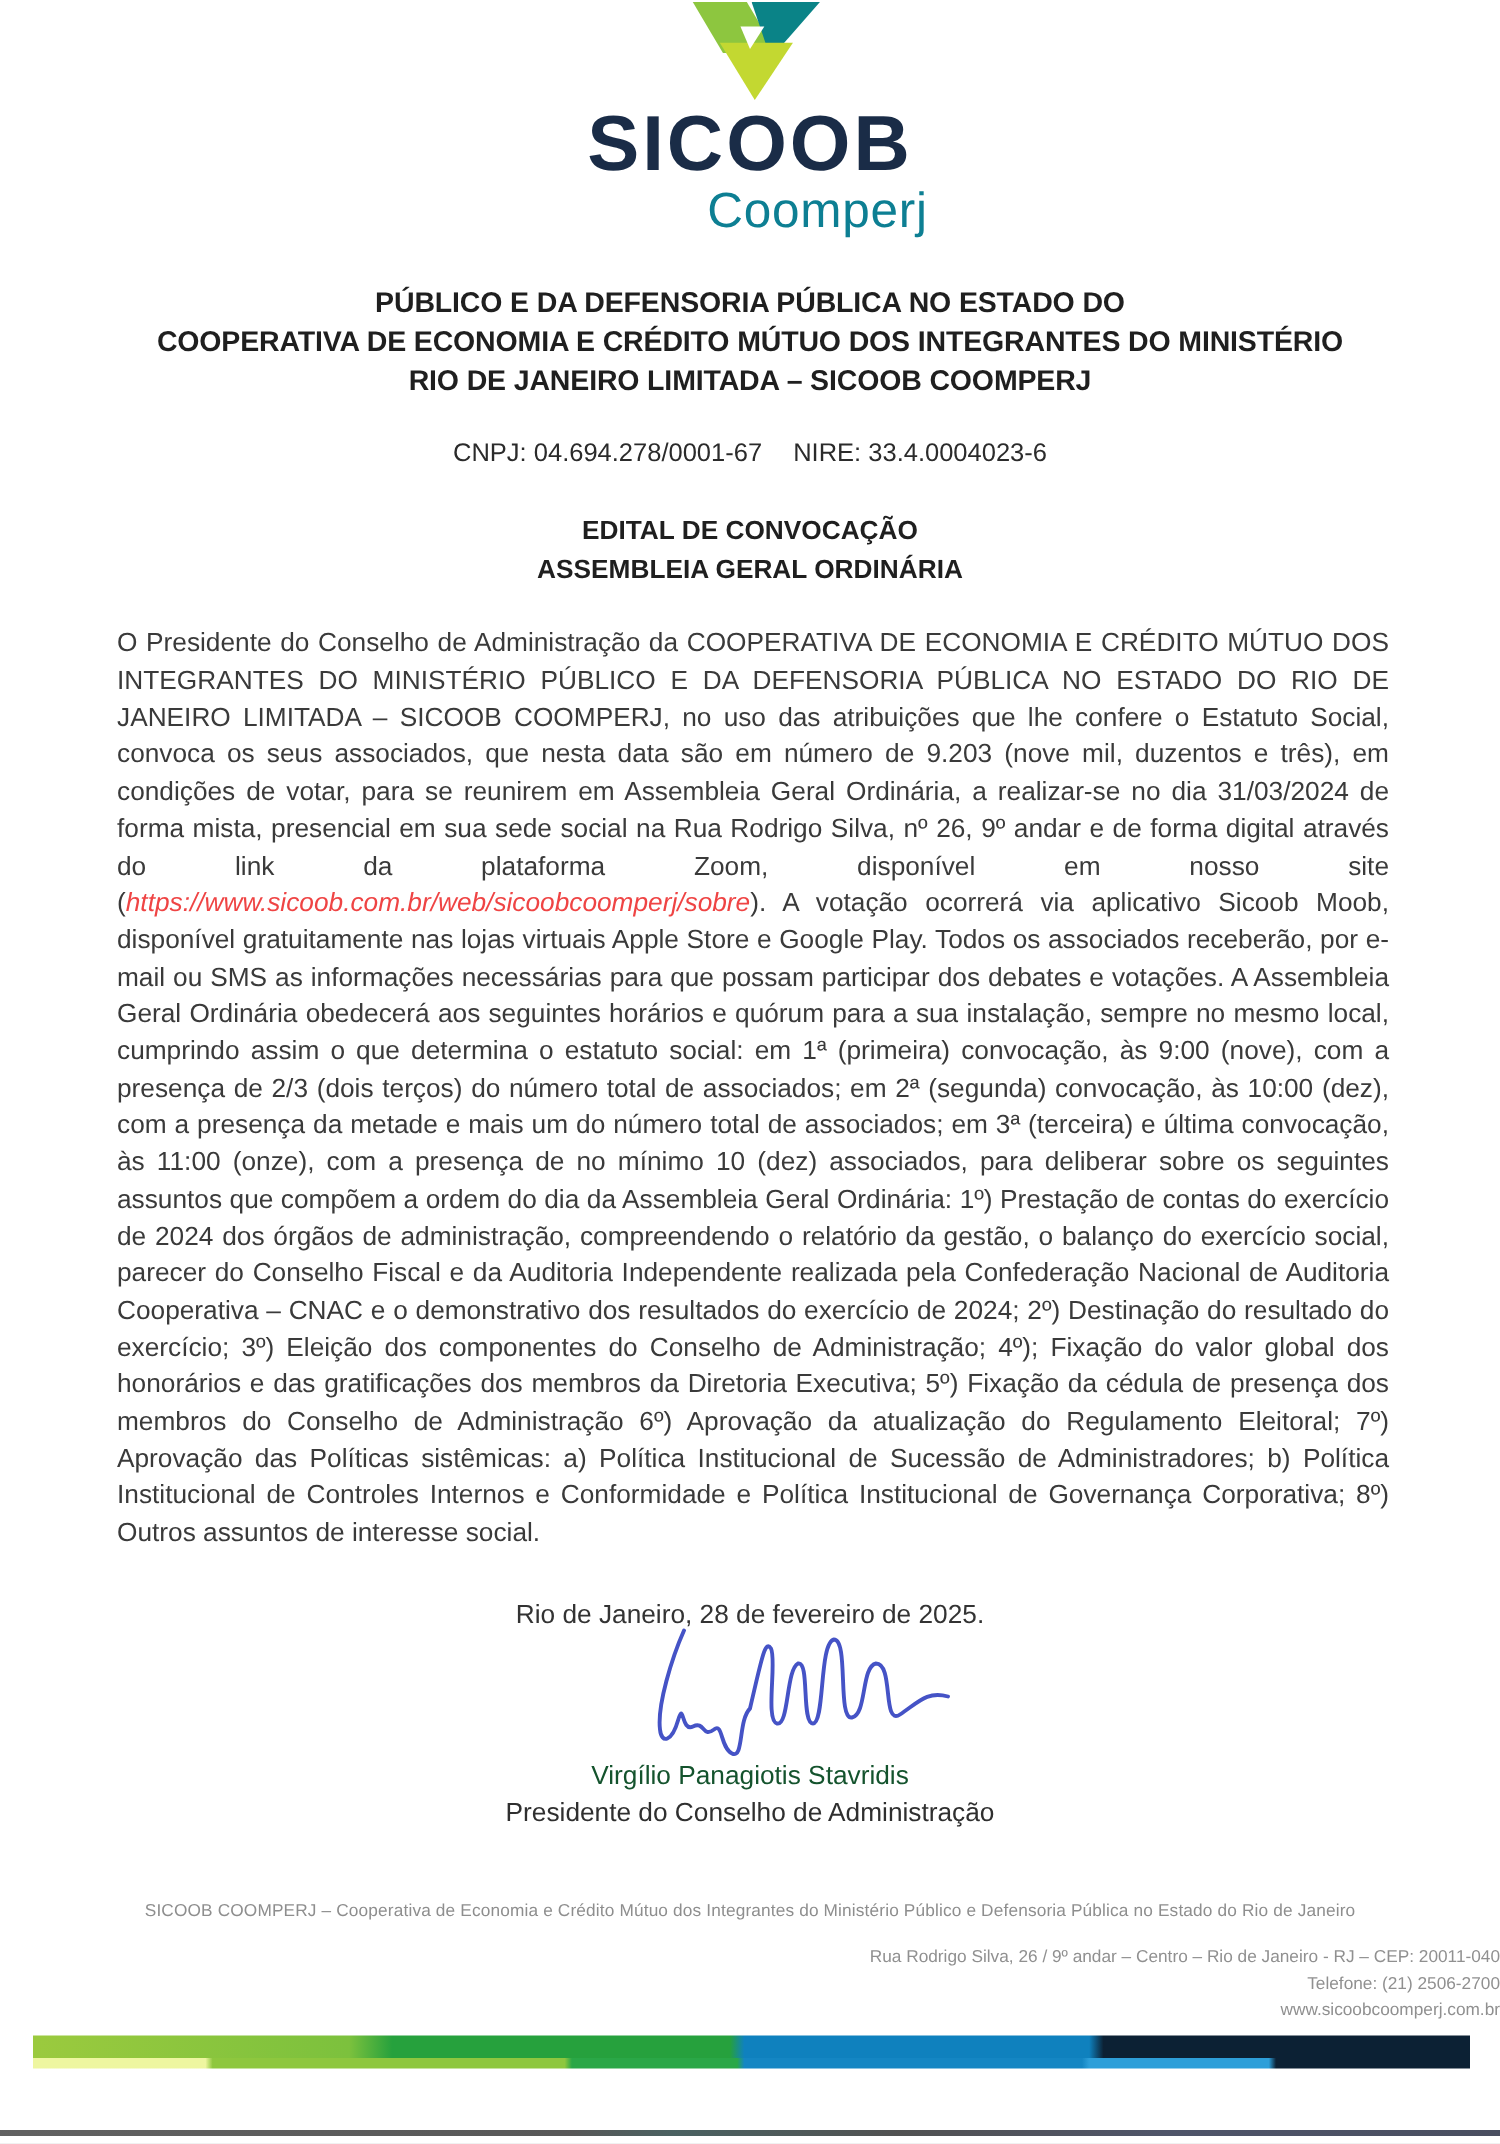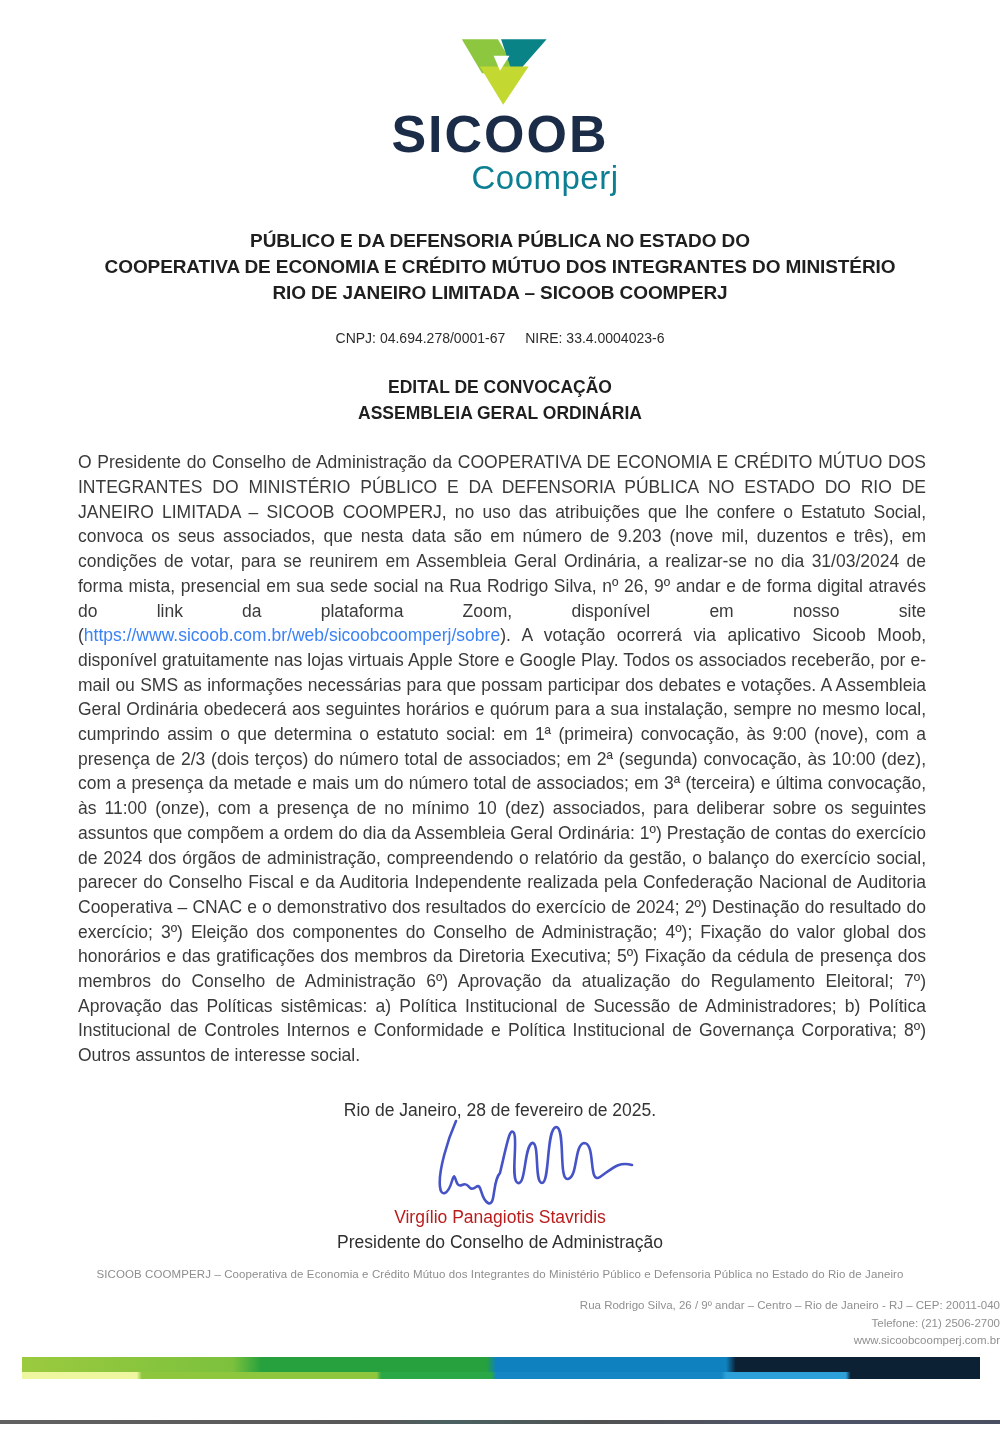--- a/index.html
+++ b/index.html
@@ -14,7 +14,7 @@
     overflow:hidden;
   }
   
-  .logo { padding-top:38px; text-align:center; }
+  .logo { text-align:center; }
   .logo-mark { position:relative; width:106px; height:68px; margin:0 auto; }
   .logo-mark .shape { position:absolute; inset:0; }
   .shape-lime   { background:#8dc63f; clip-path:polygon(14% 2%, 48% 2%, 67% 52%, 33% 52%); }

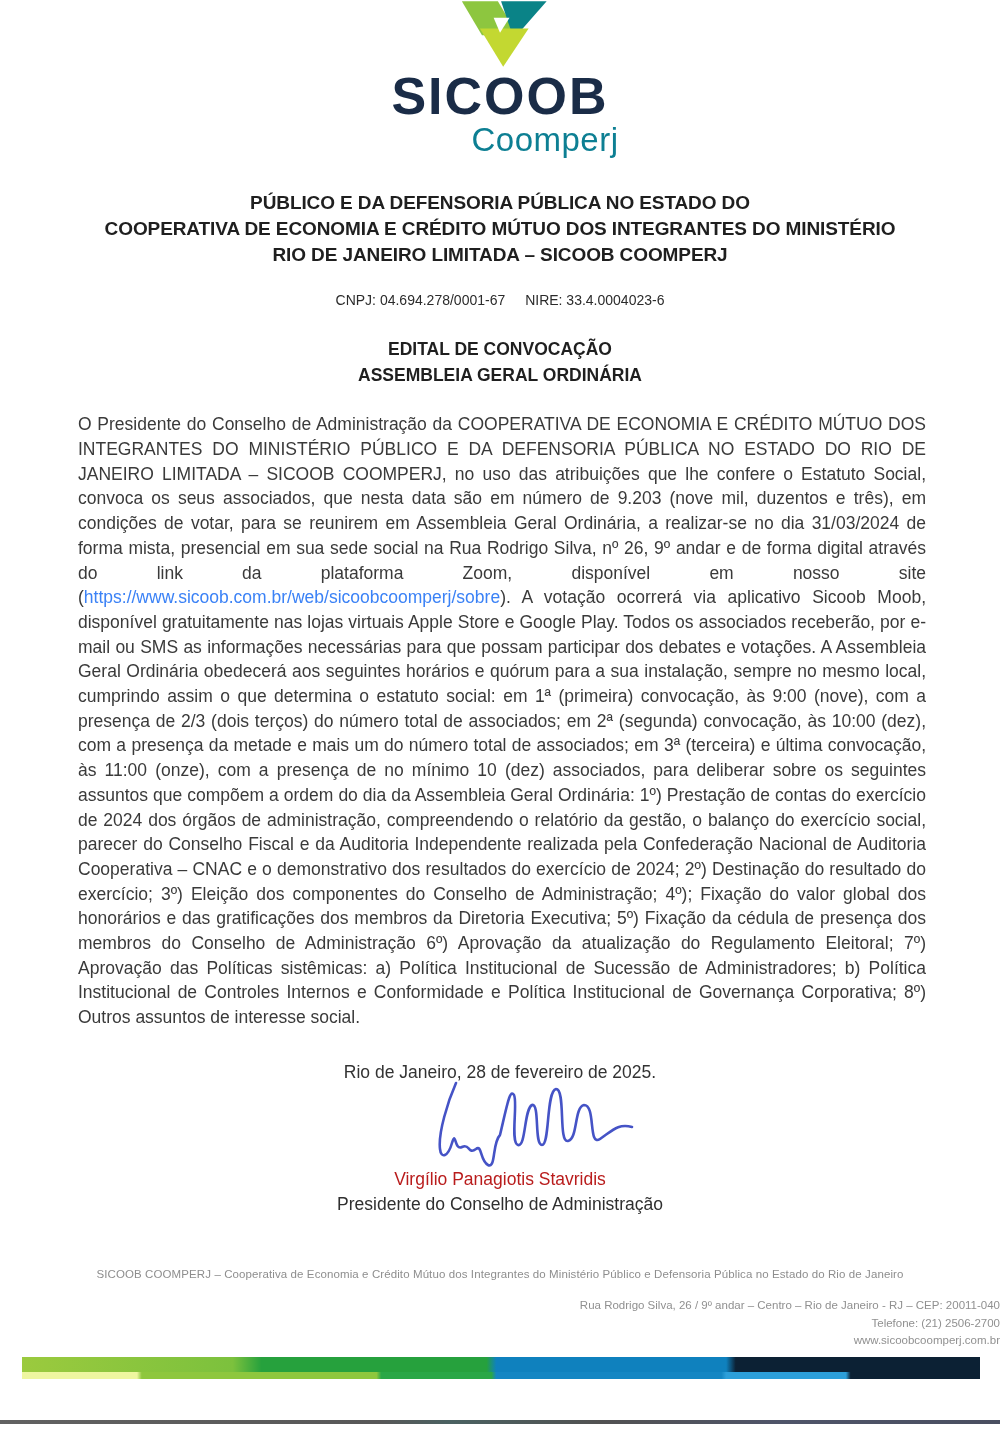--- a/index.html
+++ b/index.html
@@ -41,7 +41,7 @@
   .doc-title span { display:block; }
   .registration {
     margin-top:24px; text-align:center;
-    font-size:14px; color:#2b2b2b;
+    font-size:17px; color:#2b2b2b;
   }
   .registration .nire { margin-left:16px; }
   .notice-title {

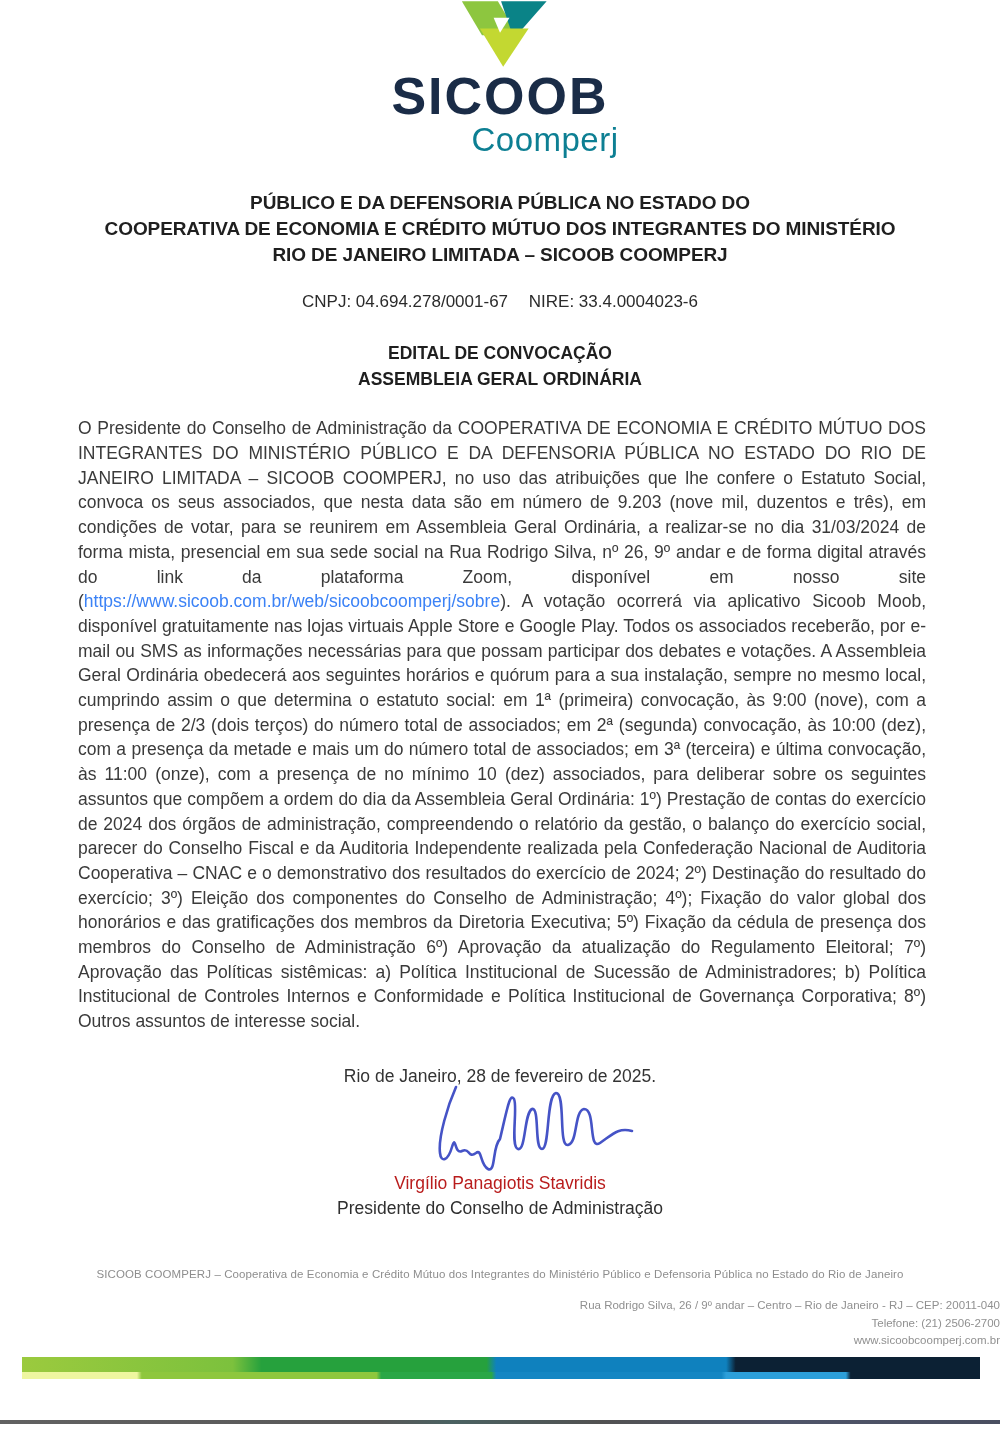--- a/index.html
+++ b/index.html
@@ -58,7 +58,7 @@
     text-align:justify;
     color:#3a3a3a;
   }
-  .body-text a.site-link { color:#3b82f6; text-decoration:none; }
+  .body-text a.site-link { color:#ef4444; text-decoration:none;font-style:italic; }
   .date-line {
     margin-top:32px; text-align:center;
     font-size:17.5px; color:#333333;

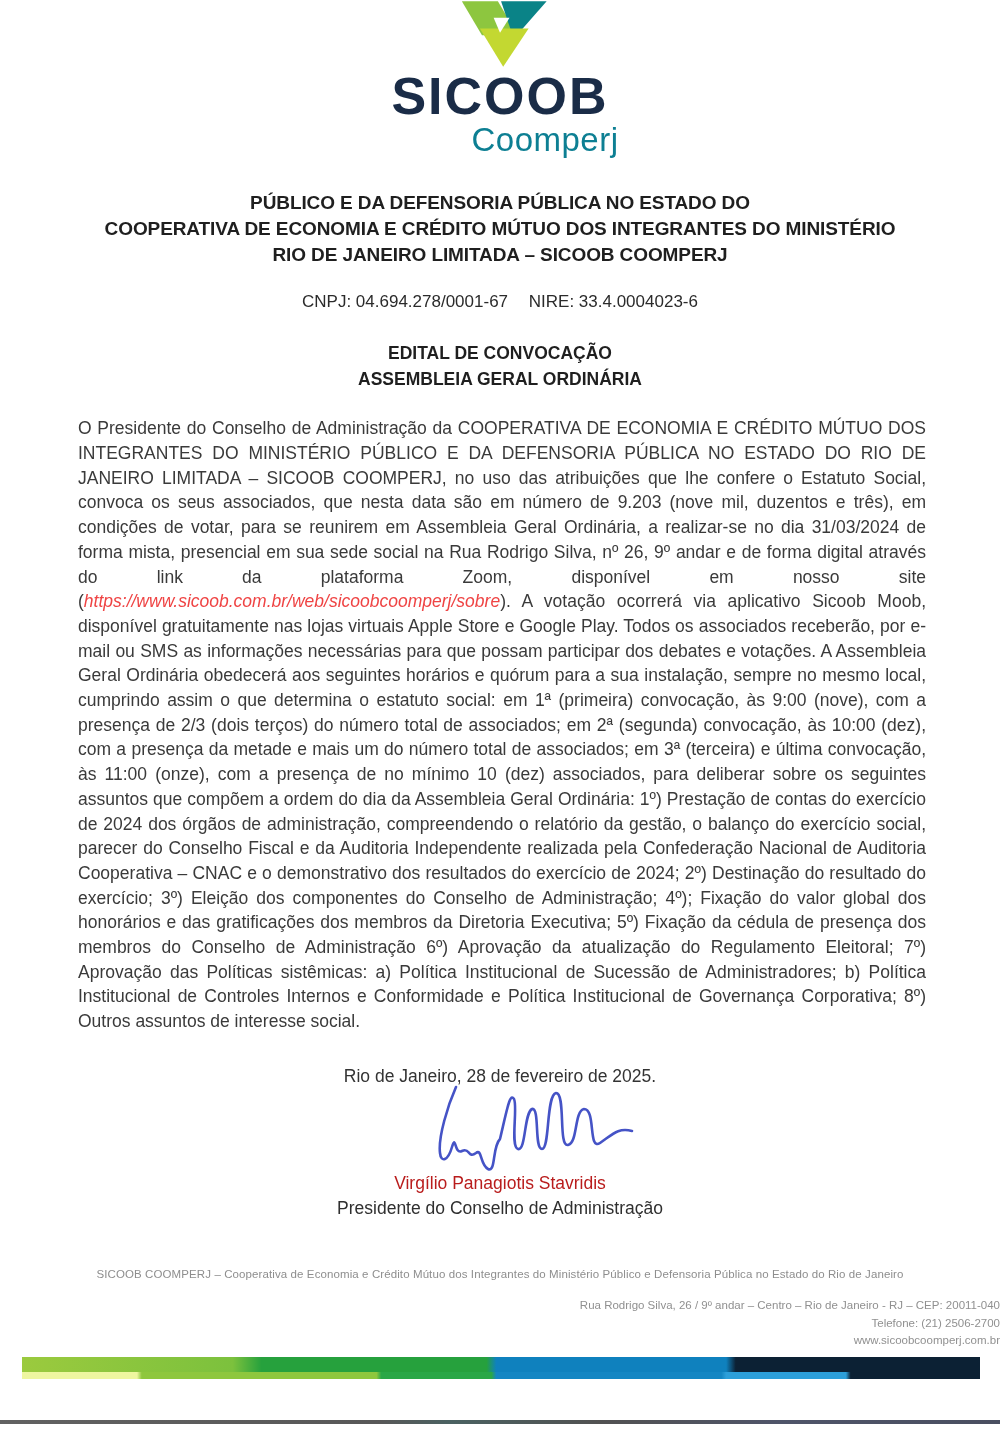--- a/index.html
+++ b/index.html
@@ -66,7 +66,7 @@
   
   .sig-block { margin-top:2px; text-align:center; }
   .sig-svg { display:block; margin:-4px auto 0 auto; }
-  .sig-name { font-size:17.5px; color:#b91c1c; line-height:25px; margin-top:-6px; }
+  .sig-name { font-size:17.5px; color:#14532d; line-height:25px; margin-top:-6px; }
   .sig-role { font-size:17.5px; color:#2f2f2f; line-height:25px; }
   
   .footer { position:absolute; left:0; right:0; top:1268px; }

